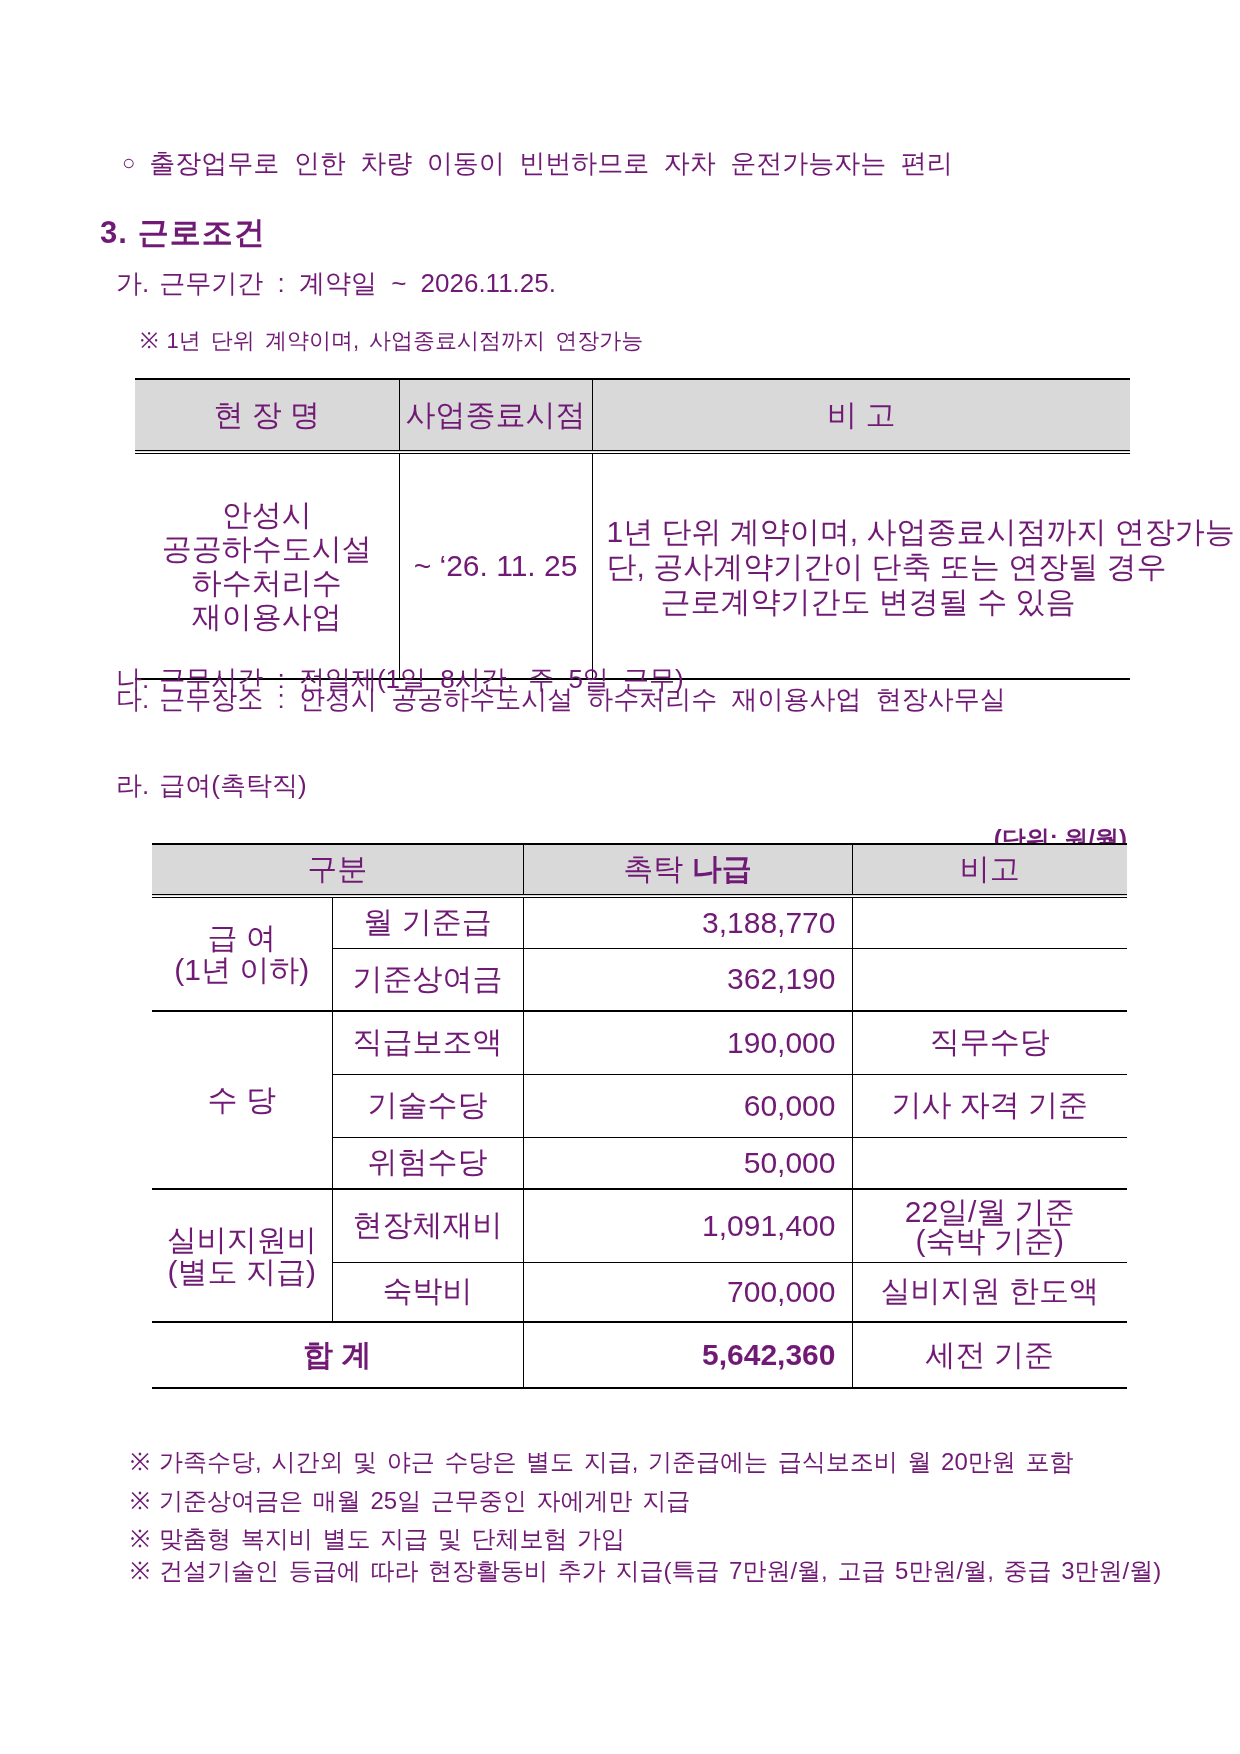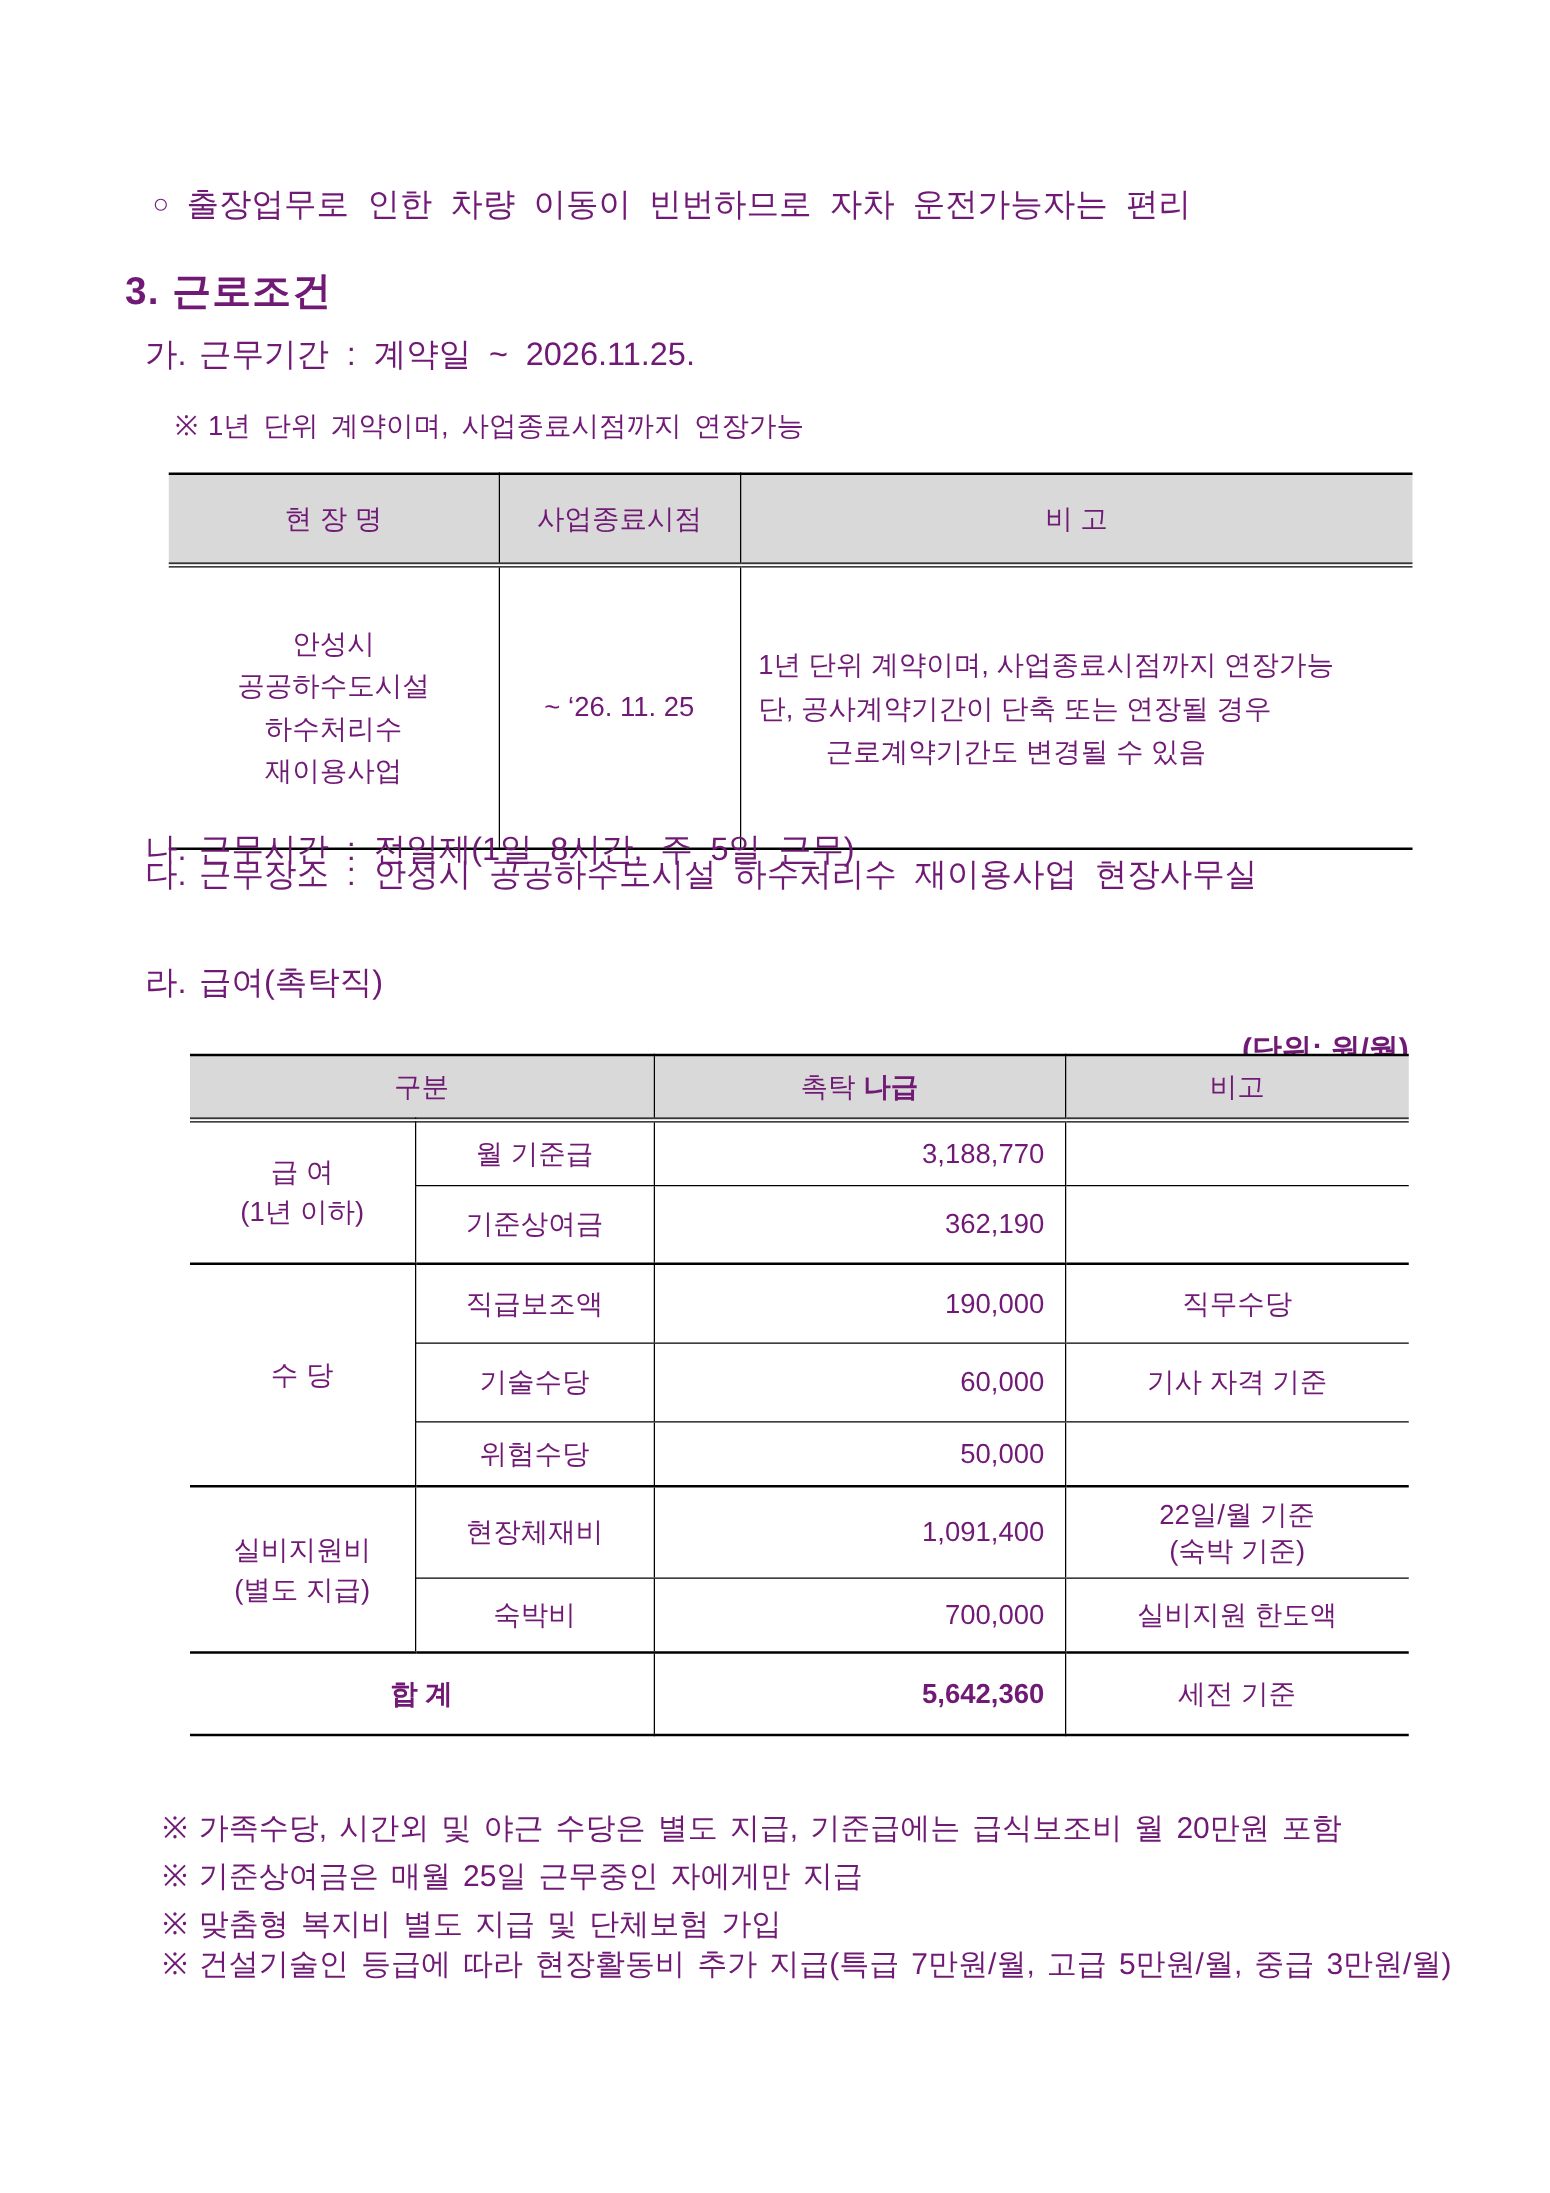--- a/index.html
+++ b/index.html
@@ -52,7 +52,7 @@
   .fn-0{top:1444px;} .fn-1{top:1483px;} .fn-2{top:1521px;} .fn-3{top:1553px;}
 
   
-  table{border-collapse:collapse;table-layout:fixed;font-size:22px;}
+  table{border-collapse:collapse;table-layout:fixed;font-size:30px;}
   td,th{padding:0;font-weight:normal;vertical-align:middle;text-align:center;}
   .hdr{background:#d9d9d9;border-bottom:4px double #000;}
   .bl{border-left:1px solid #000;}

